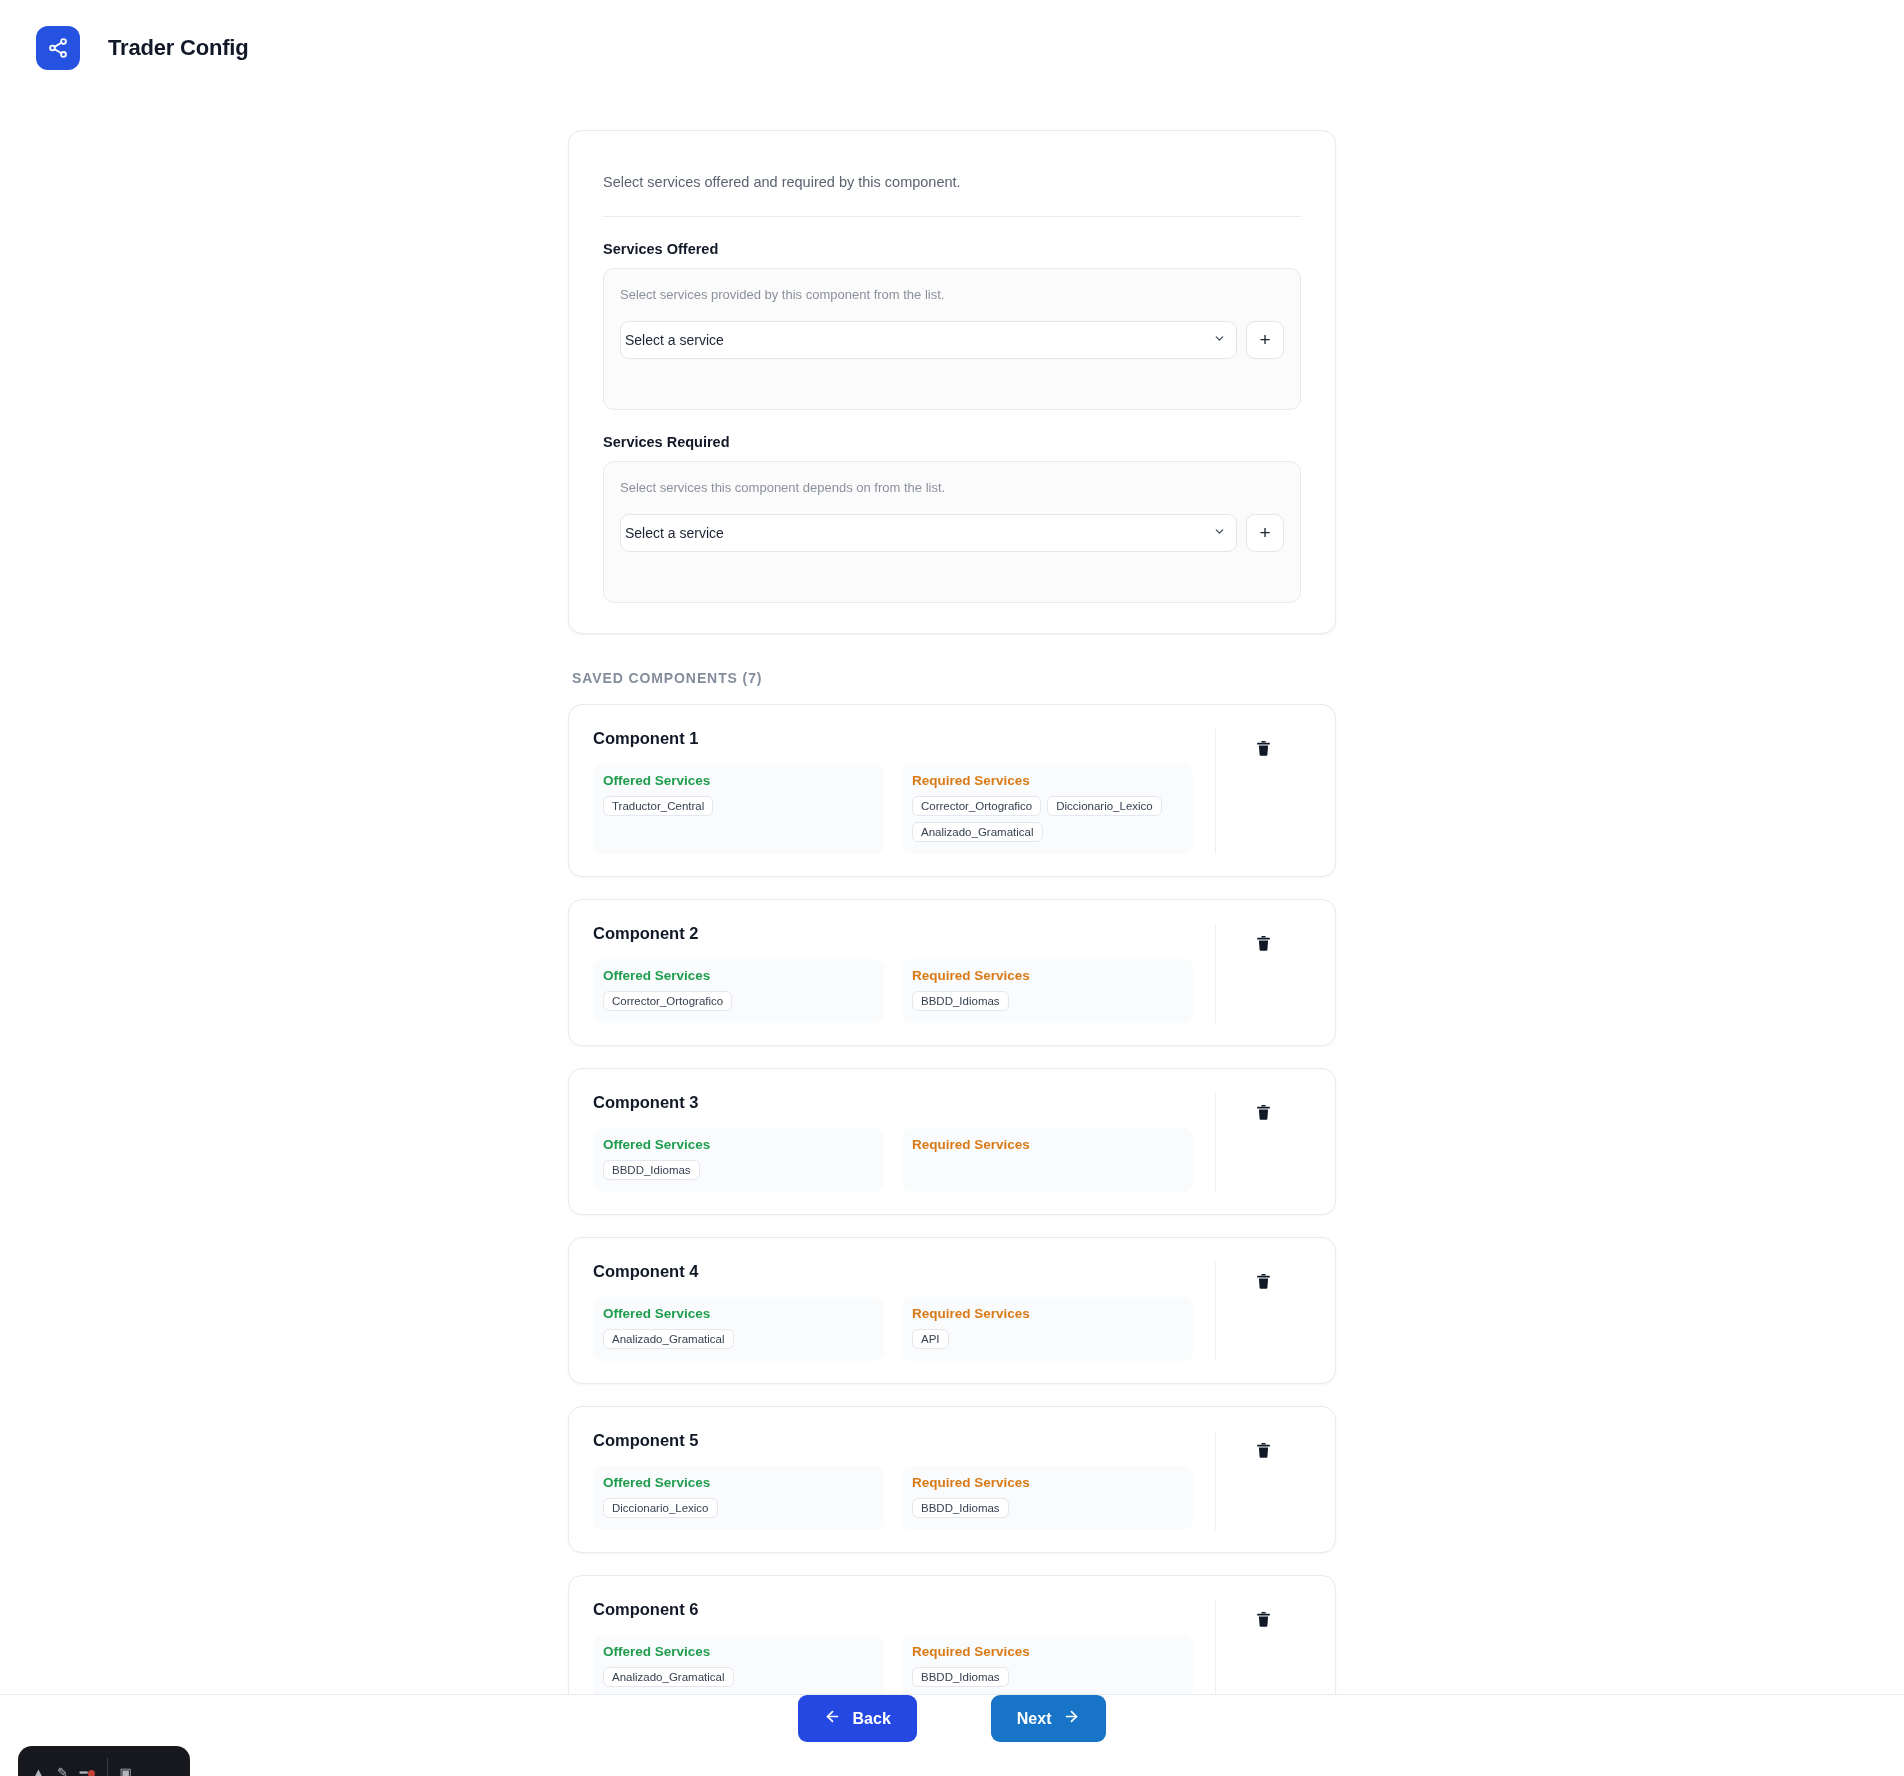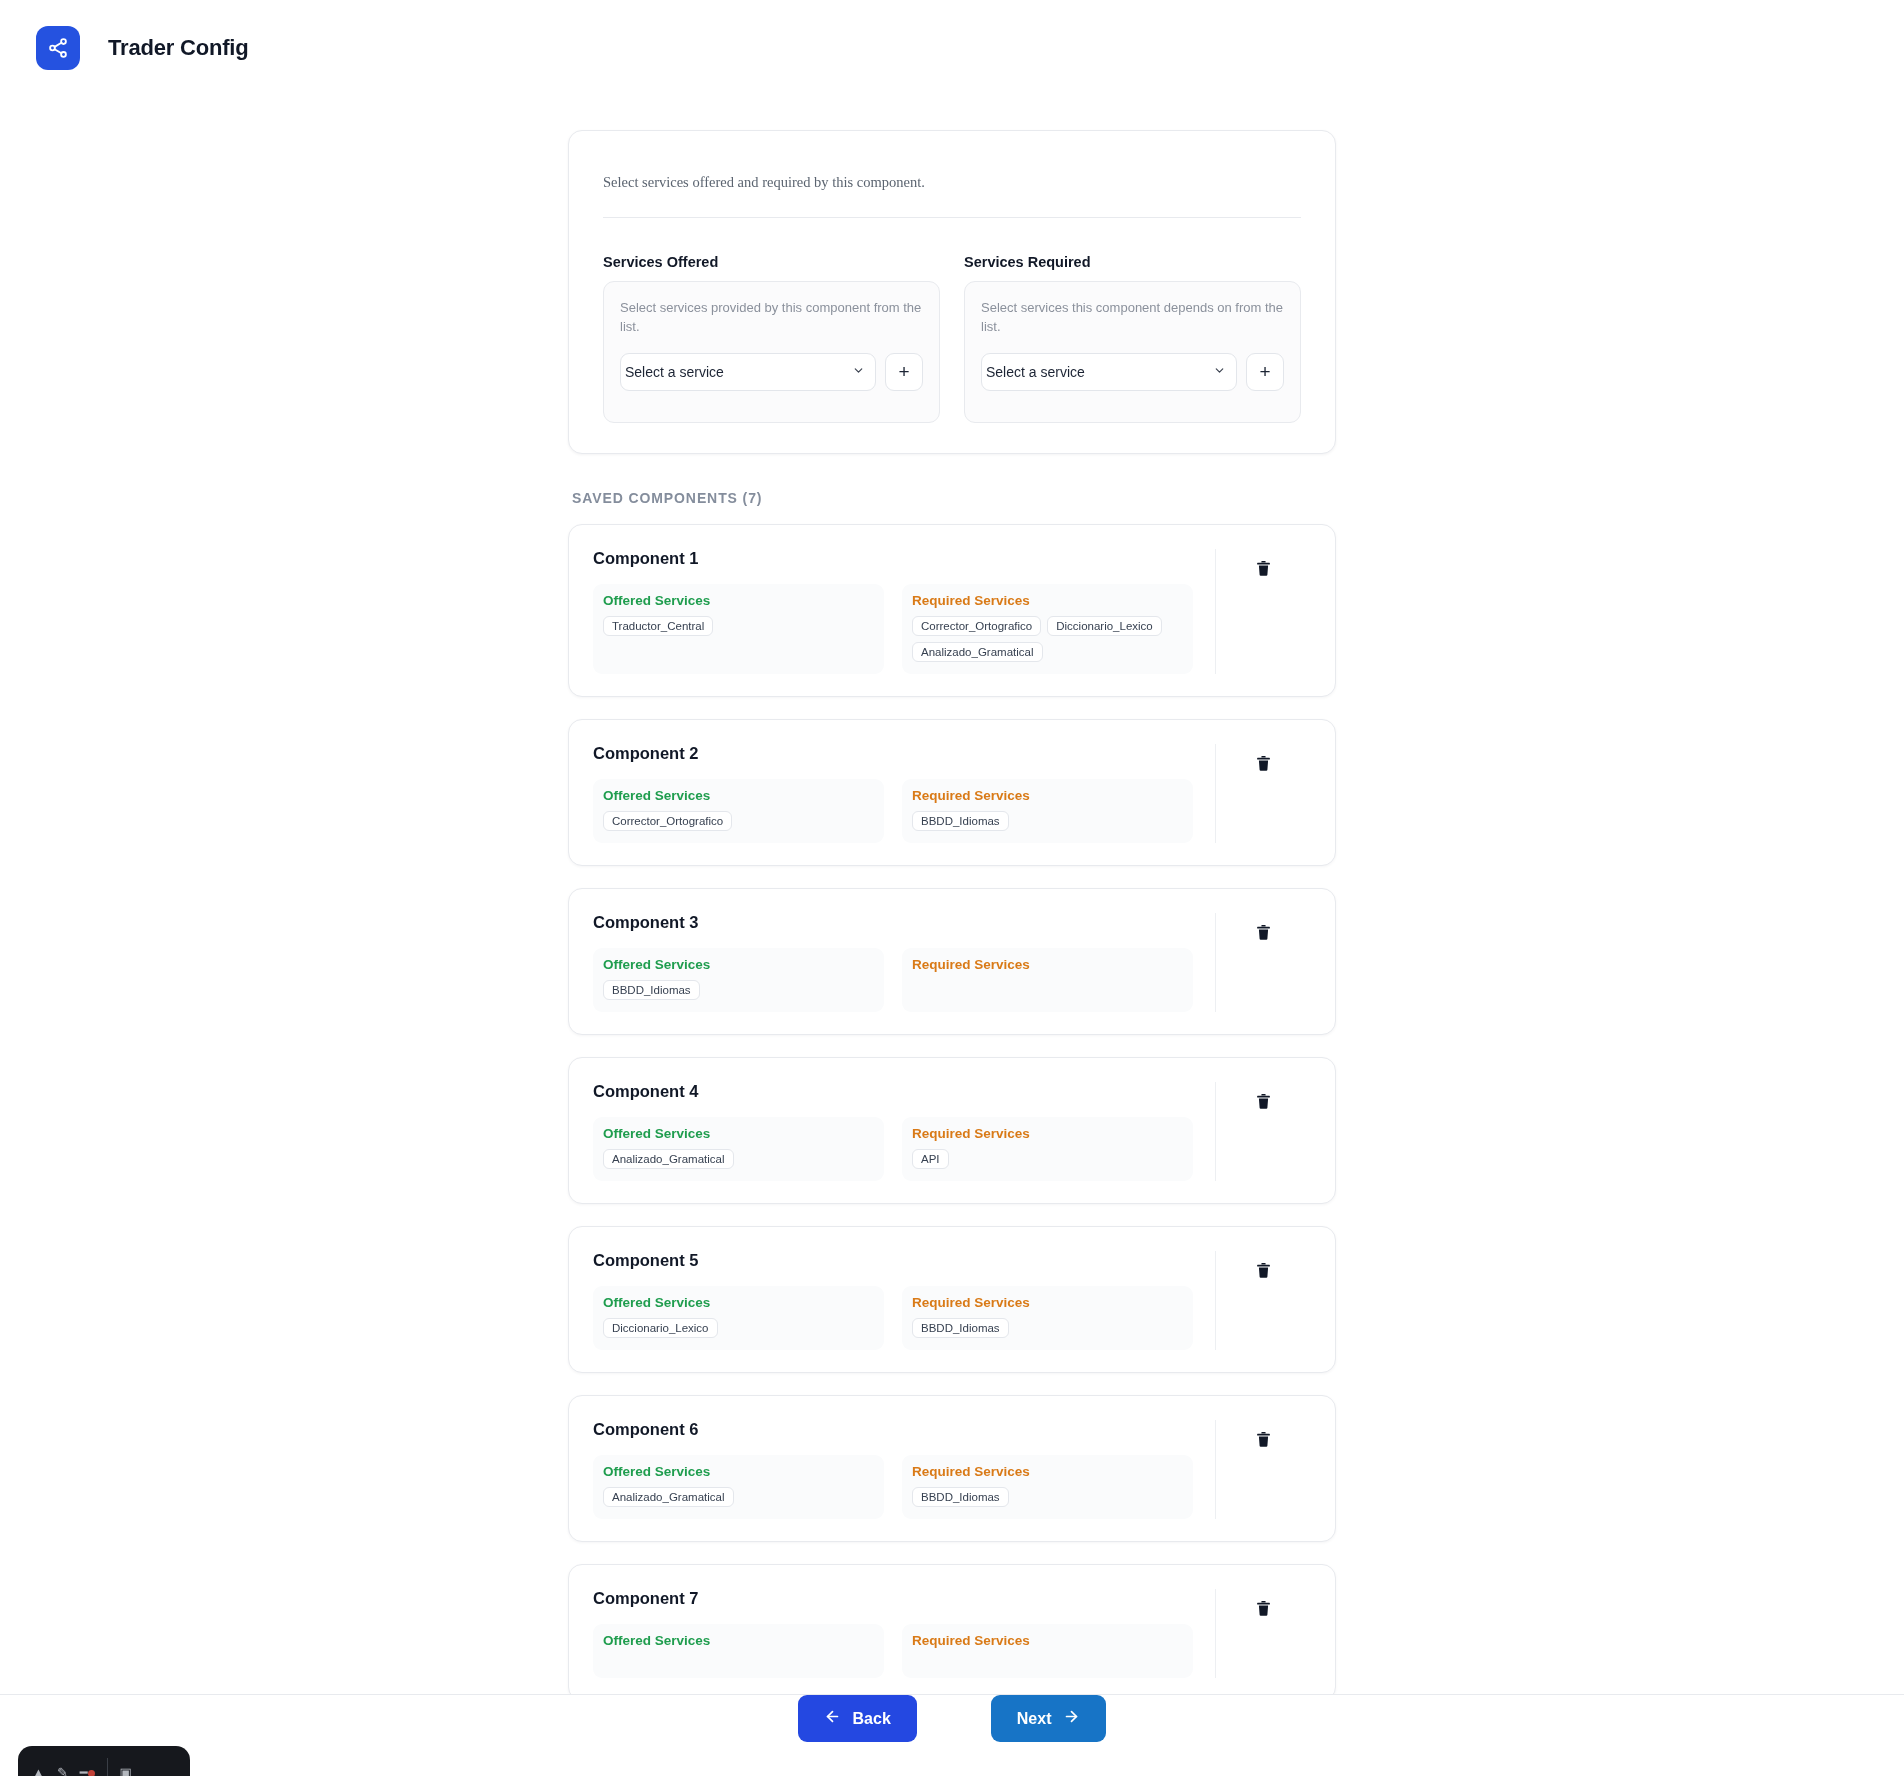--- a/index.html
+++ b/index.html
@@ -66,7 +66,6 @@
     margin-top: 9px;
     font-size: 14.5px;
     color: #5b6470;
-    font-family: Liberation Serif, serif;
   }
   .hr {
     height: 1px;

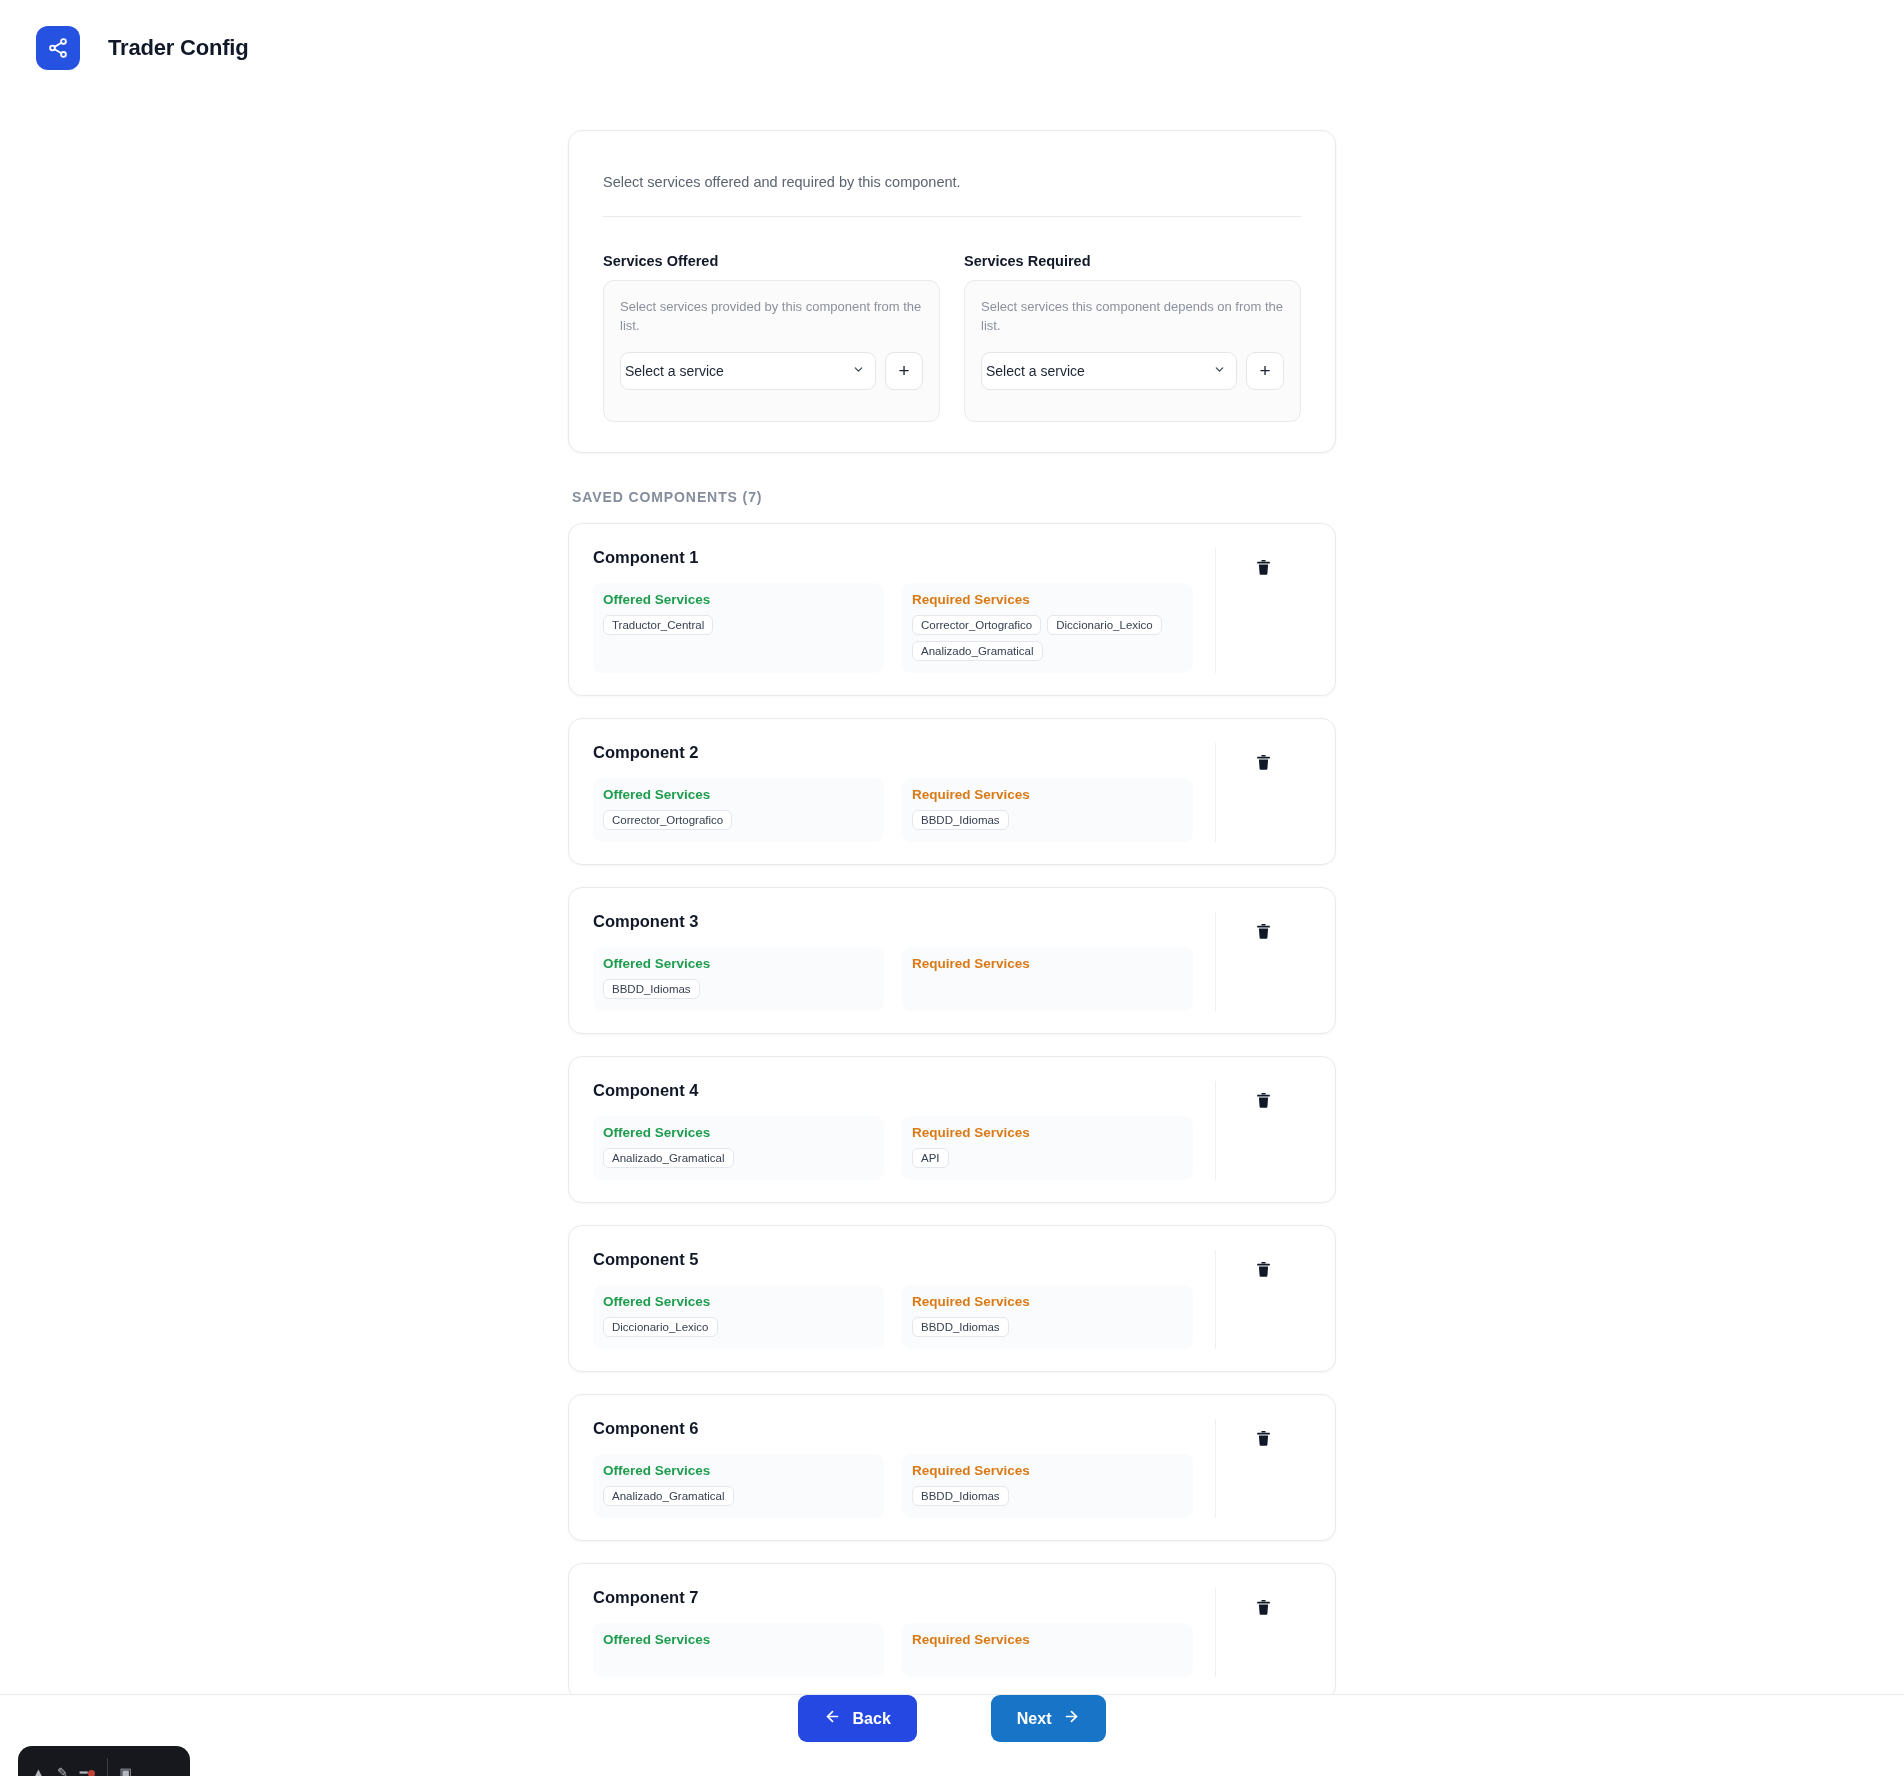--- a/index.html
+++ b/index.html
@@ -76,7 +76,8 @@
   .cols {
     display: flex;
     gap: 24px;
-    margin-top: 36px;
+    margin-top: 24px;
+    flex-direction: column;
   }
   .col { flex: 1 1 0; min-width: 0; }
   .col-label {

